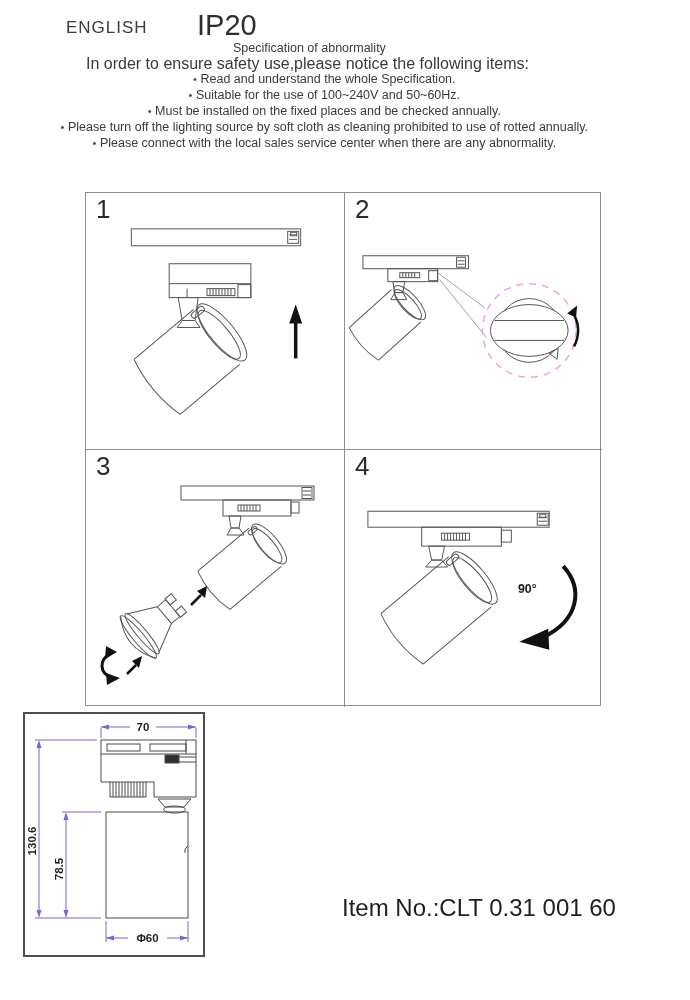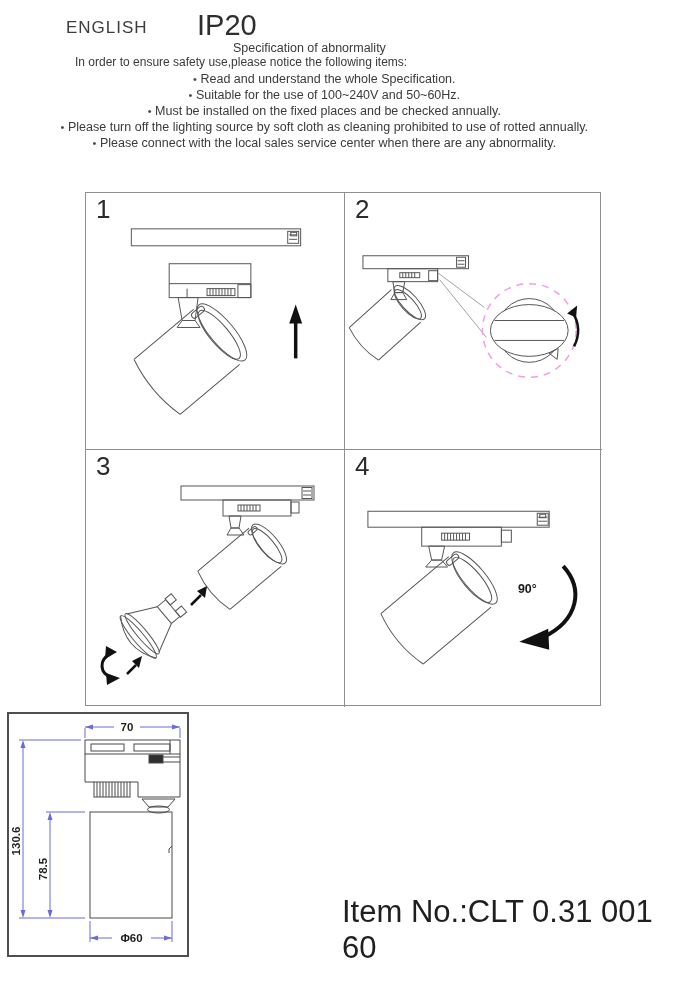--- a/index.html
+++ b/index.html
@@ -10,7 +10,7 @@
   .lang{left:66px;top:18px;font-size:17px;letter-spacing:1px;color:#3c3c3c;}
   .ip{left:197px;top:9px;font-size:29px;color:#2e2e2e;}
   .subtitle{left:233px;top:41px;font-size:12.5px;color:#3a3a3a;}
-  .intro{left:75px;top:55px;font-size:12px;color:#3a3a3a;}
+  .intro{left:86px;top:55px;font-size:16px;color:#3a3a3a;}
   .bullets{left:57px;top:71px;font-size:12.5px;color:#3a3a3a;text-align:center;}
   .bullet-row{height:16.1px;line-height:16.1px;white-space:nowrap;}
   .bullet-dot{display:inline-block;width:11px;font-size:11px;vertical-align:top;color:#4a4a4a;}

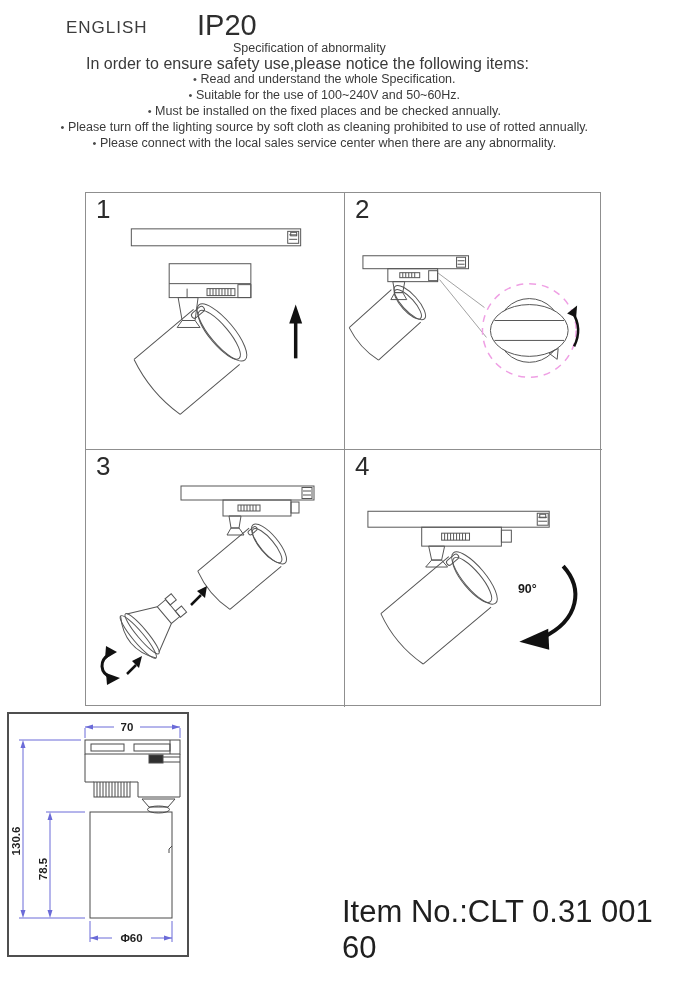--- a/index.html
+++ b/index.html
@@ -23,7 +23,7 @@
   .step-num{position:absolute;left:10px;top:1px;font-size:26px;color:#2b2b2b;z-index:2;}
   .cell svg{position:absolute;left:0;top:0;width:100%;height:100%;}
   
-  .dimbox{left:7px;top:712px;width:178px;height:241px;border:2px solid #4f4f4f;box-sizing:content-box;text-align:right;}
+  .dimbox{left:23px;top:712px;width:178px;height:241px;border:2px solid #4f4f4f;box-sizing:content-box;text-align:right;}
   .dimbox svg{position:absolute;left:0;top:0;width:178px;height:241px;}
   .dimtext{font-size:11.5px;font-weight:600;fill:#1e1e1e;}
   

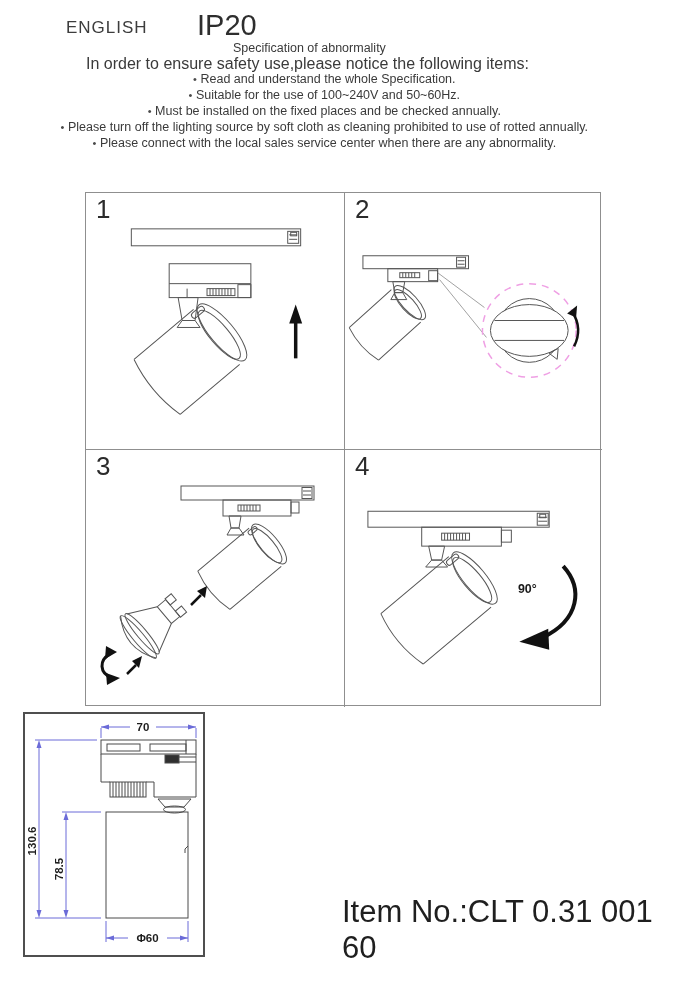--- a/index.html
+++ b/index.html
@@ -27,7 +27,7 @@
   .dimbox svg{position:absolute;left:0;top:0;width:178px;height:241px;}
   .dimtext{font-size:11.5px;font-weight:600;fill:#1e1e1e;}
   
-  .itemno{left:342px;top:894px;font-size:31px;color:#1f1f1f;}
+  .itemno{left:342px;top:894px;font-size:24px;color:#1f1f1f;}
 </style>
 </head>
 <body>

